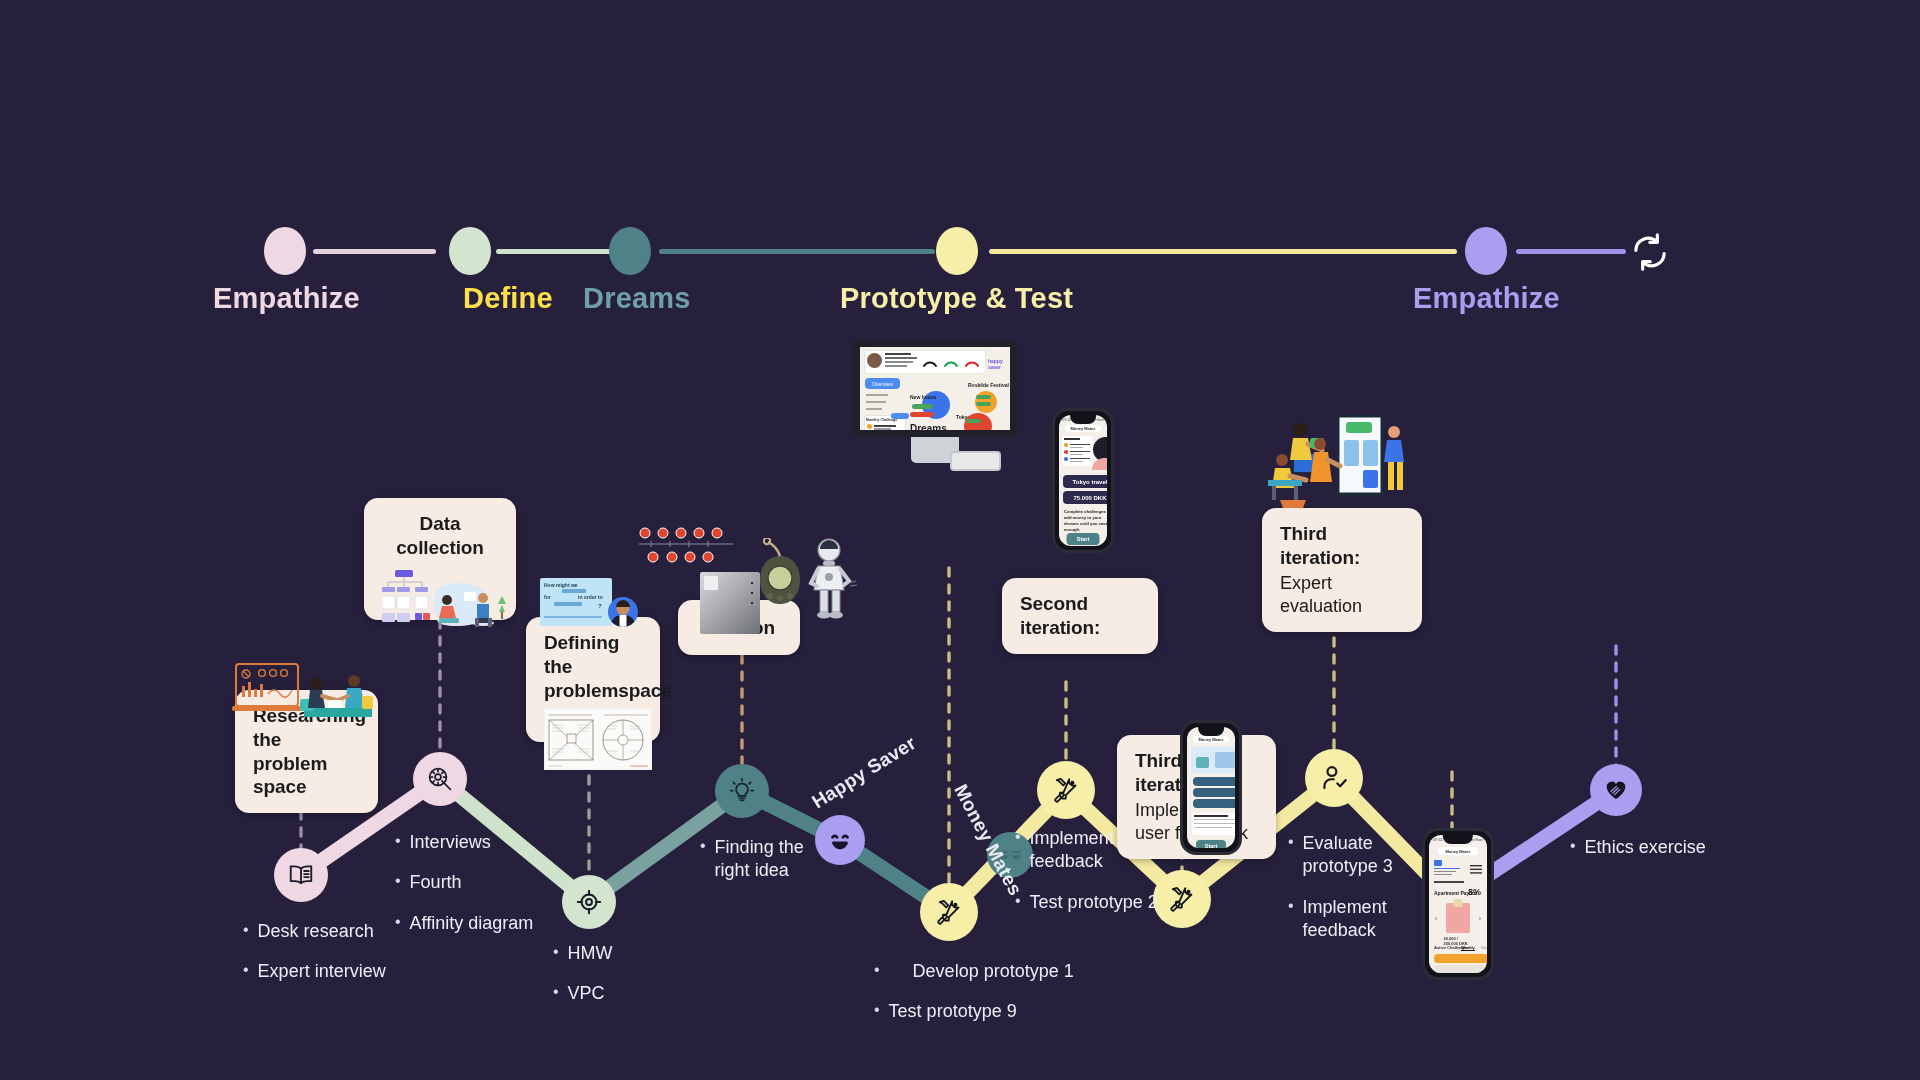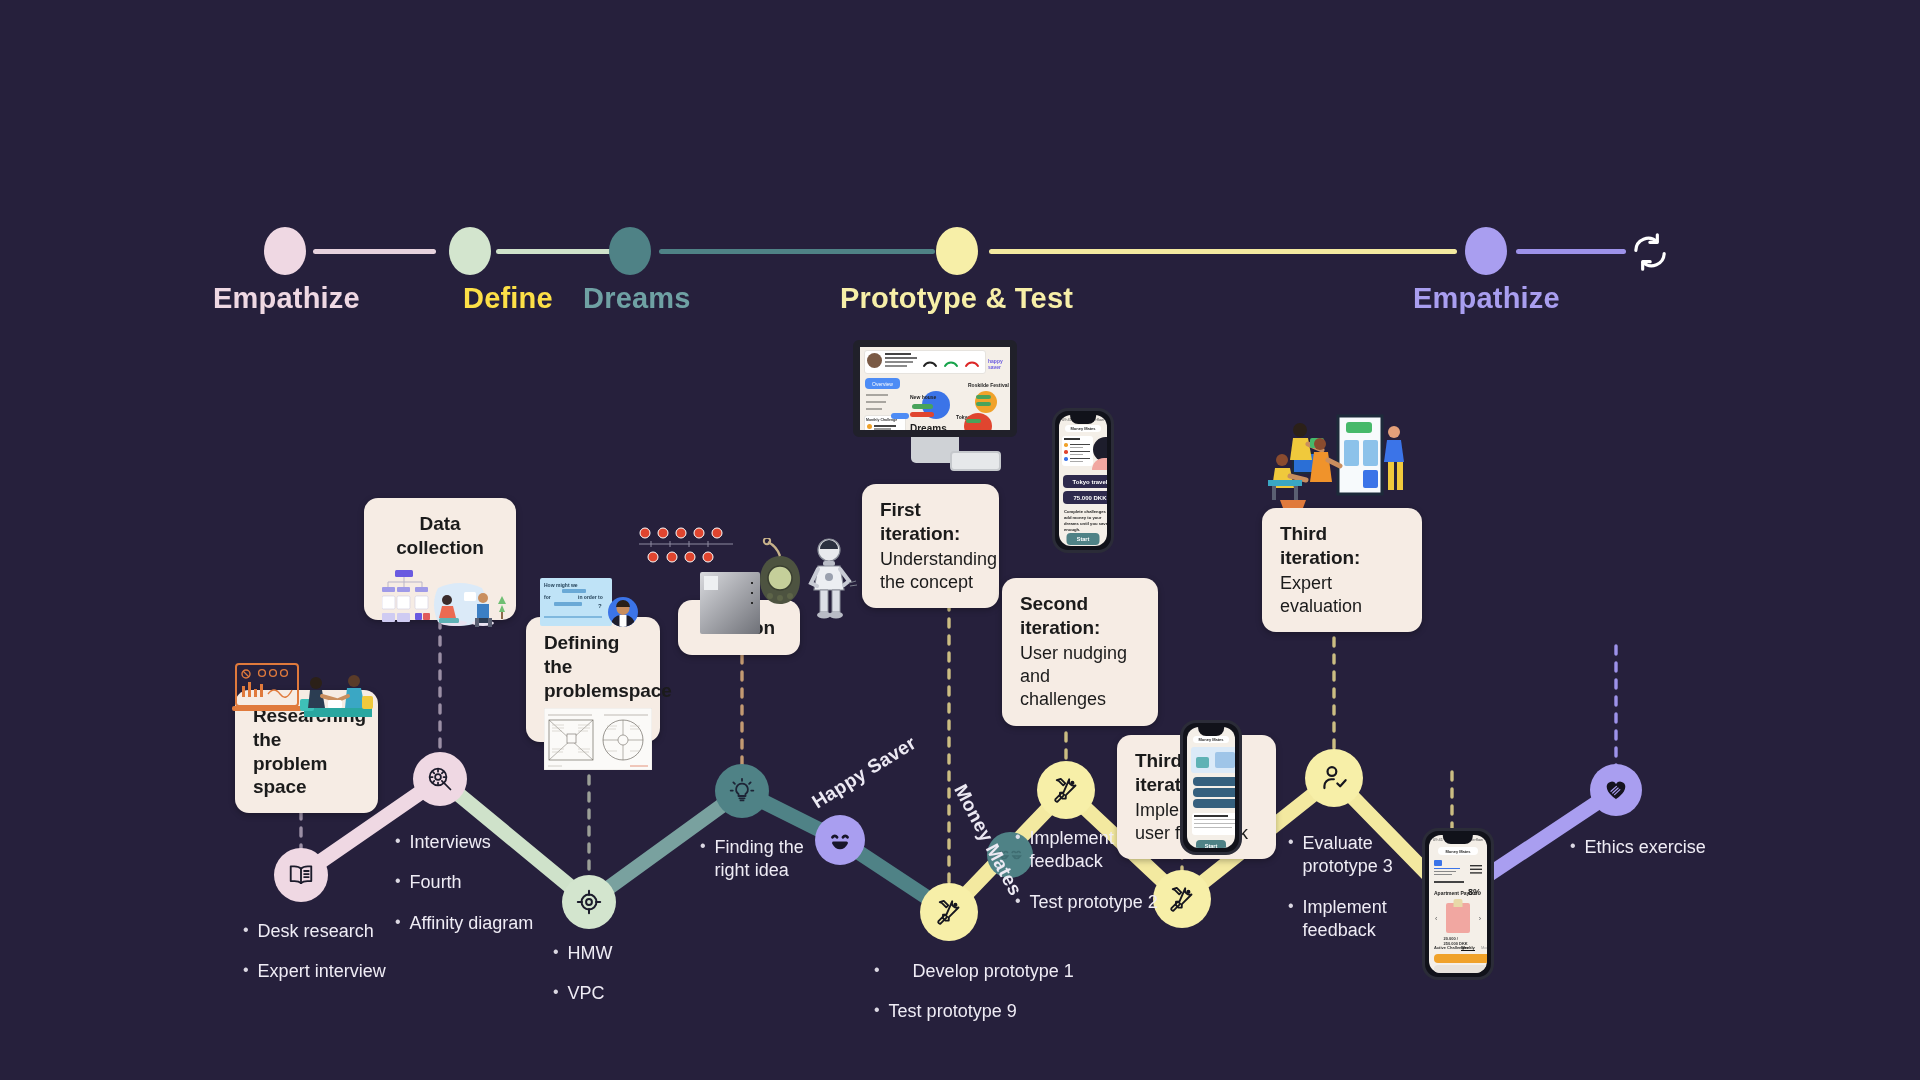--- a/index.html
+++ b/index.html
@@ -351,10 +351,6 @@
     <div class="c-title">Ideation</div>
   </div>
 
-  <div class="card" style="left:862px;top:484px;width:137px;">
-    <div class="c-title">First iteration:</div>
-    <div class="c-sub">Understanding the concept</div>
-  </div>
 
   <div class="card" style="left:1002px;top:578px;width:156px;">
     <div class="c-title">Second iteration:</div>

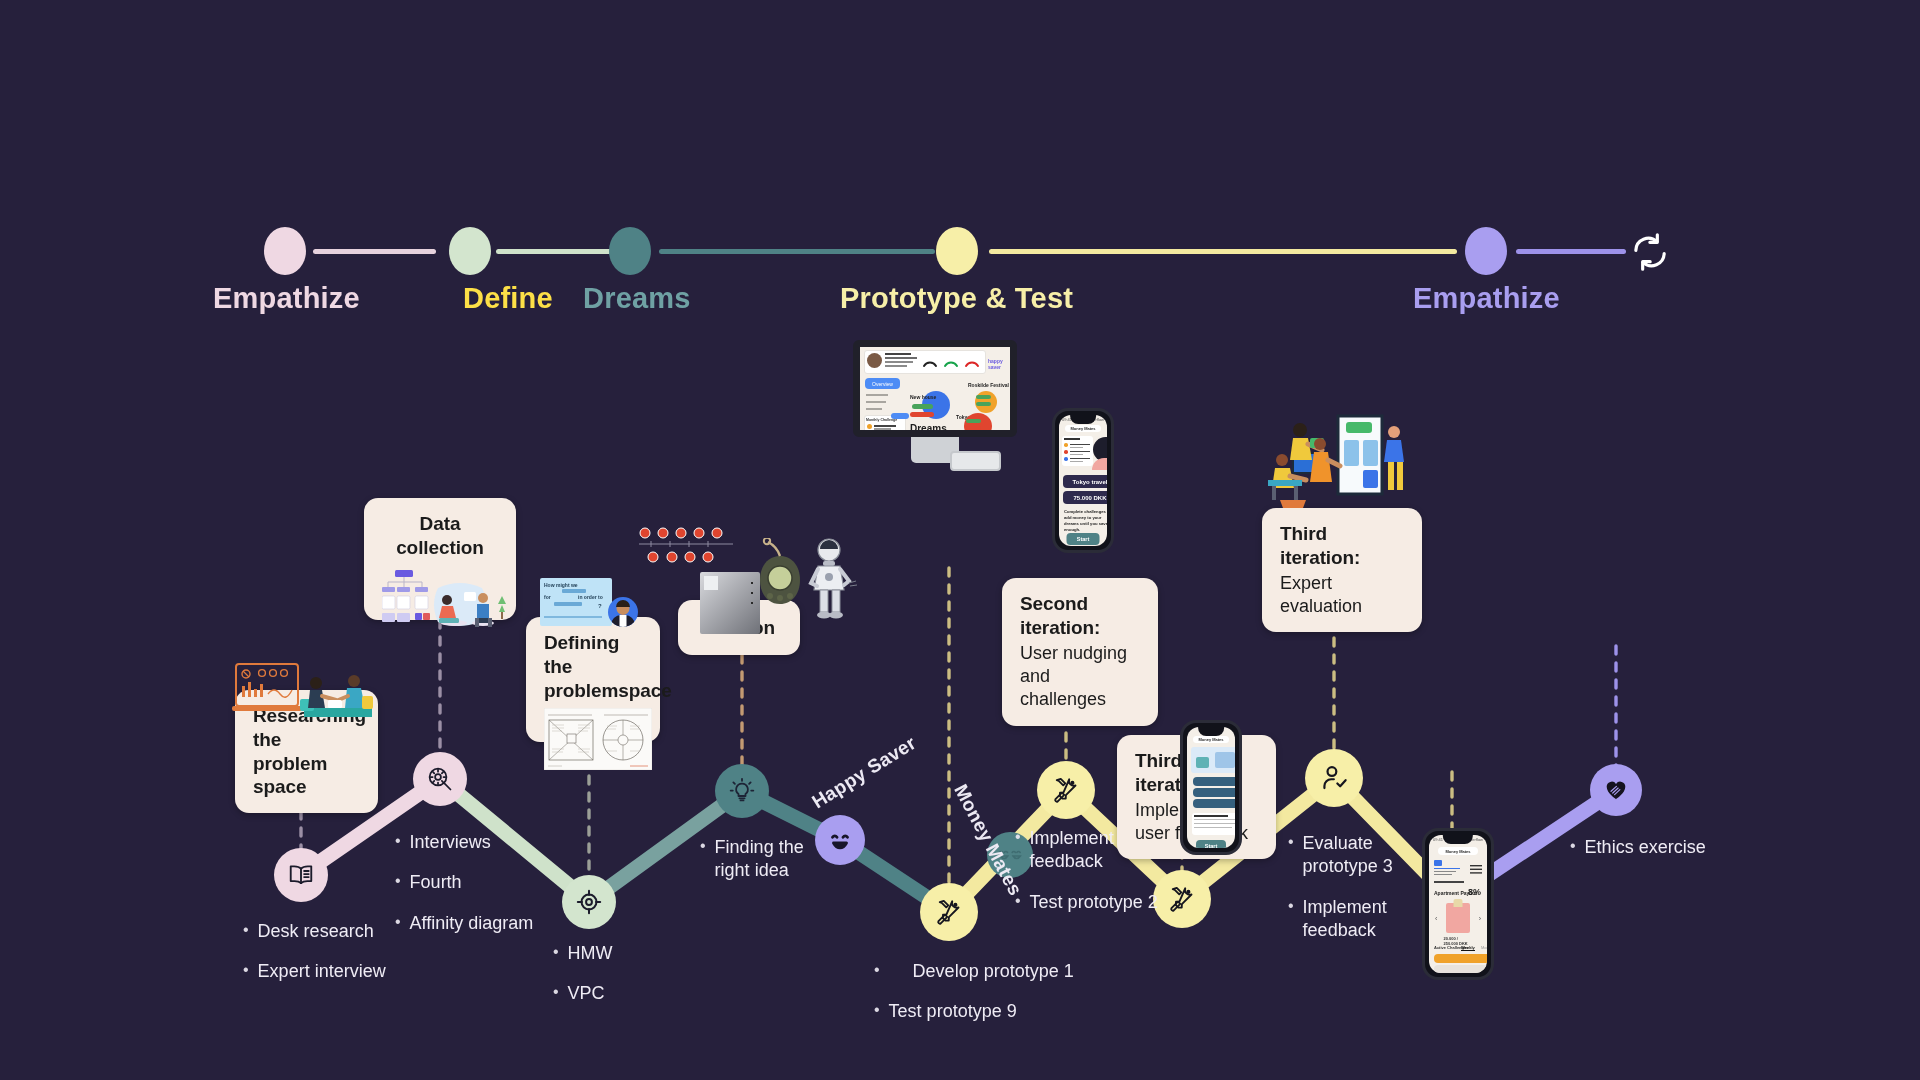--- a/index.html
+++ b/index.html
@@ -354,7 +354,6 @@
 
   <div class="card" style="left:1002px;top:578px;width:156px;">
     <div class="c-title">Second iteration:</div>
-    <div class="c-sub">User nudging and challenges</div>
   </div>
 
   <div class="card" style="left:1117px;top:735px;width:159px;">

